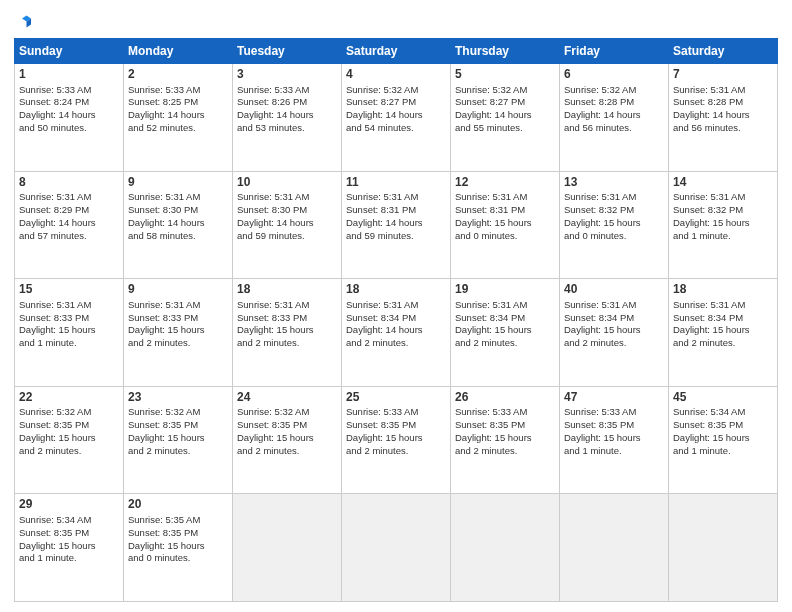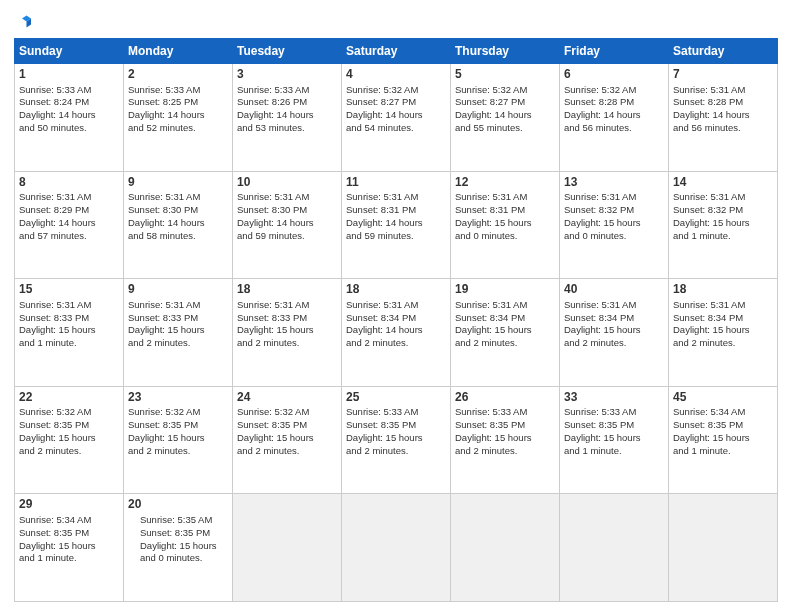--- a/index.html
+++ b/index.html
@@ -326,7 +326,7 @@
 and 2 minutes.</div>
           </td>
           <td>
-            <span class="day-number">33</span>
+            <span class="day-number">47</span>
             <div class="day-info" style="white-space: pre-line;">Sunrise: 5:33 AM
 Sunset: 8:35 PM
 Daylight: 15 hours

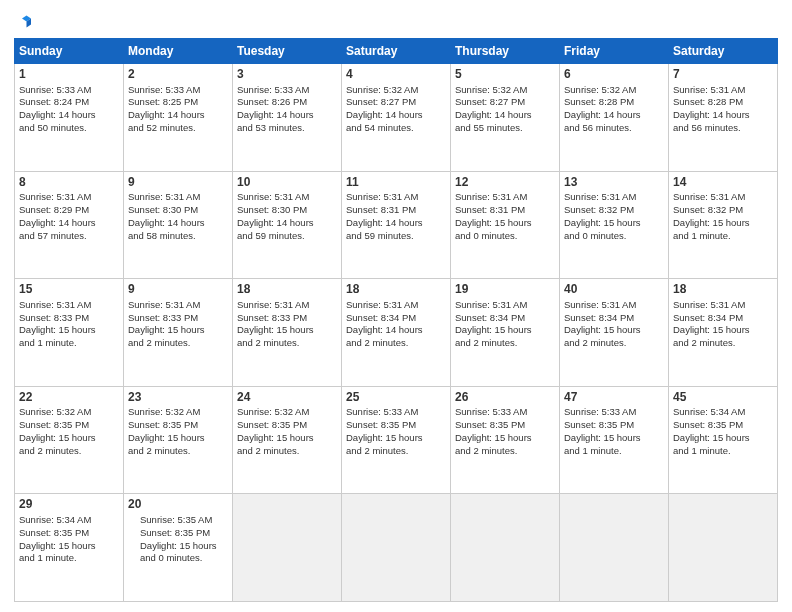--- a/index.html
+++ b/index.html
@@ -350,7 +350,7 @@
           </td>
           <td>
             <span class="day-number">20</span>
-            <div class="day-info" style="white-space: pre-line; margin-left: 12px;">Sunrise: 5:35 AM
+            <div class="day-info" style="white-space: pre-line;">Sunrise: 5:35 AM
 Sunset: 8:35 PM
 Daylight: 15 hours
 and 0 minutes.</div>

